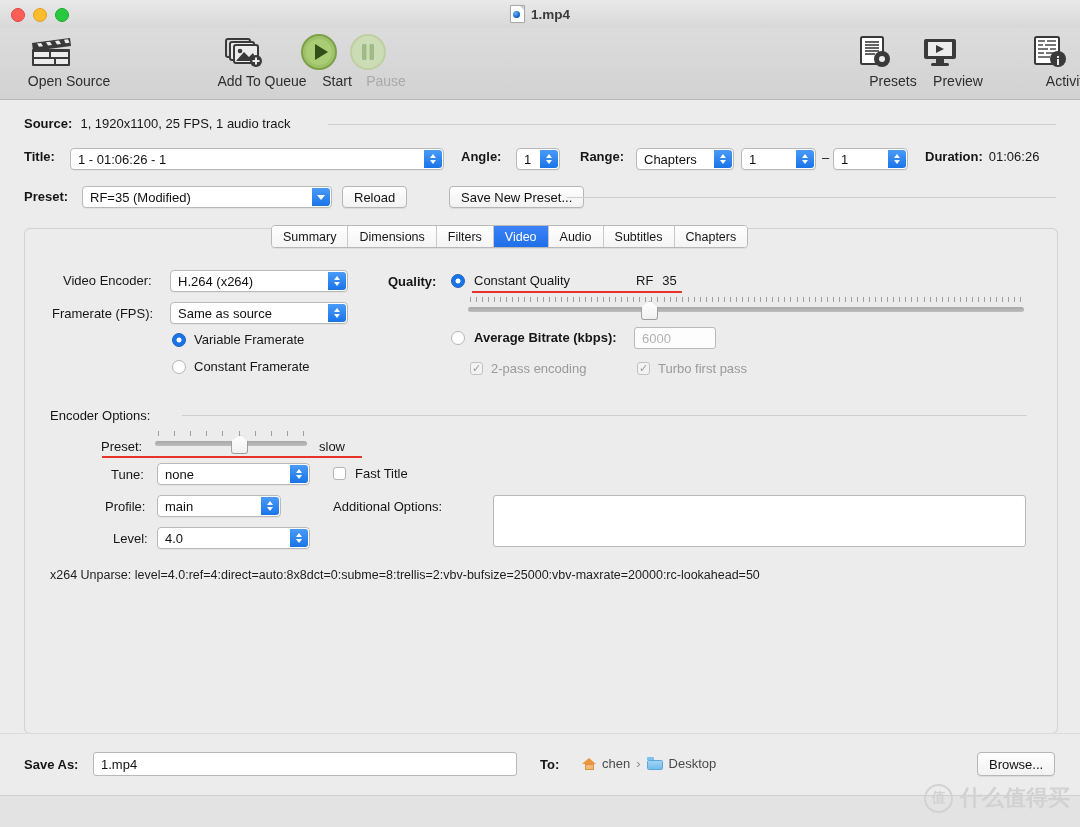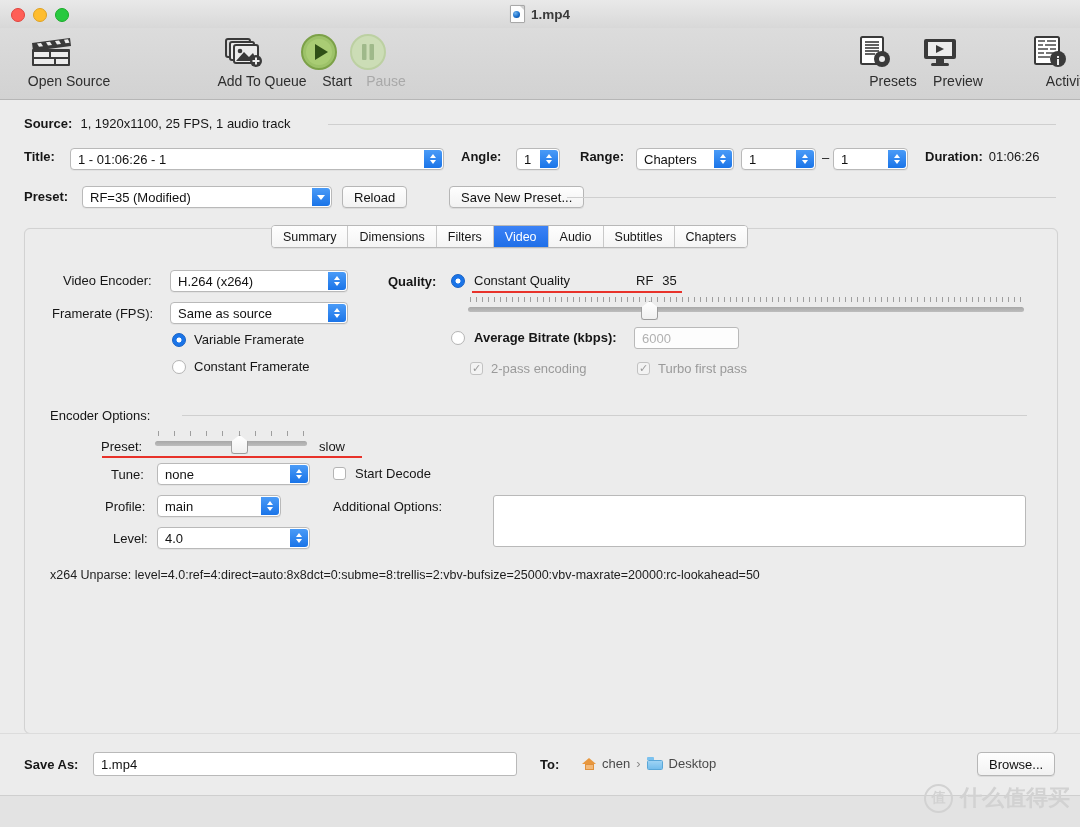--- a/index.html
+++ b/index.html
@@ -598,7 +598,7 @@
   <span class="radio"></span>
   <span class="lbl-b">Average Bitrate (kbps):</span>
 </div>
-<div class="textfield ph" style="position:absolute; left:634px; top:327px; width:105px; height:22px;">
+<div class="textfield ph" style="position:absolute; left:634px; top:327px; width:82px; height:22px;">
   <span>6000</span>
 </div>
 

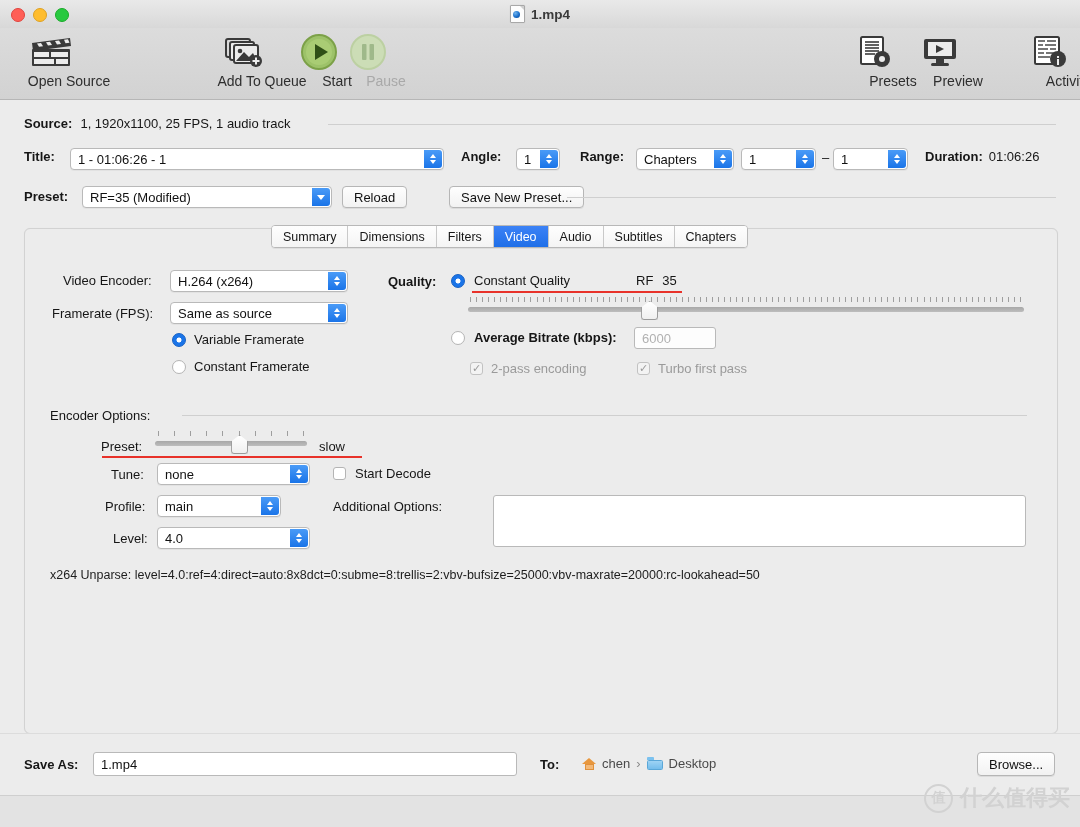--- a/index.html
+++ b/index.html
@@ -652,7 +652,7 @@
 </div>
 <div class="row" style="left:333px; top:466px; gap:9px;">
   <span class="cbox"></span>
-  <span class="lbl-n">Start Decode</span>
+  <span class="lbl-n">Fast Title</span>
 </div>
 
 <div class="row" style="left:105px; top:499px;">

